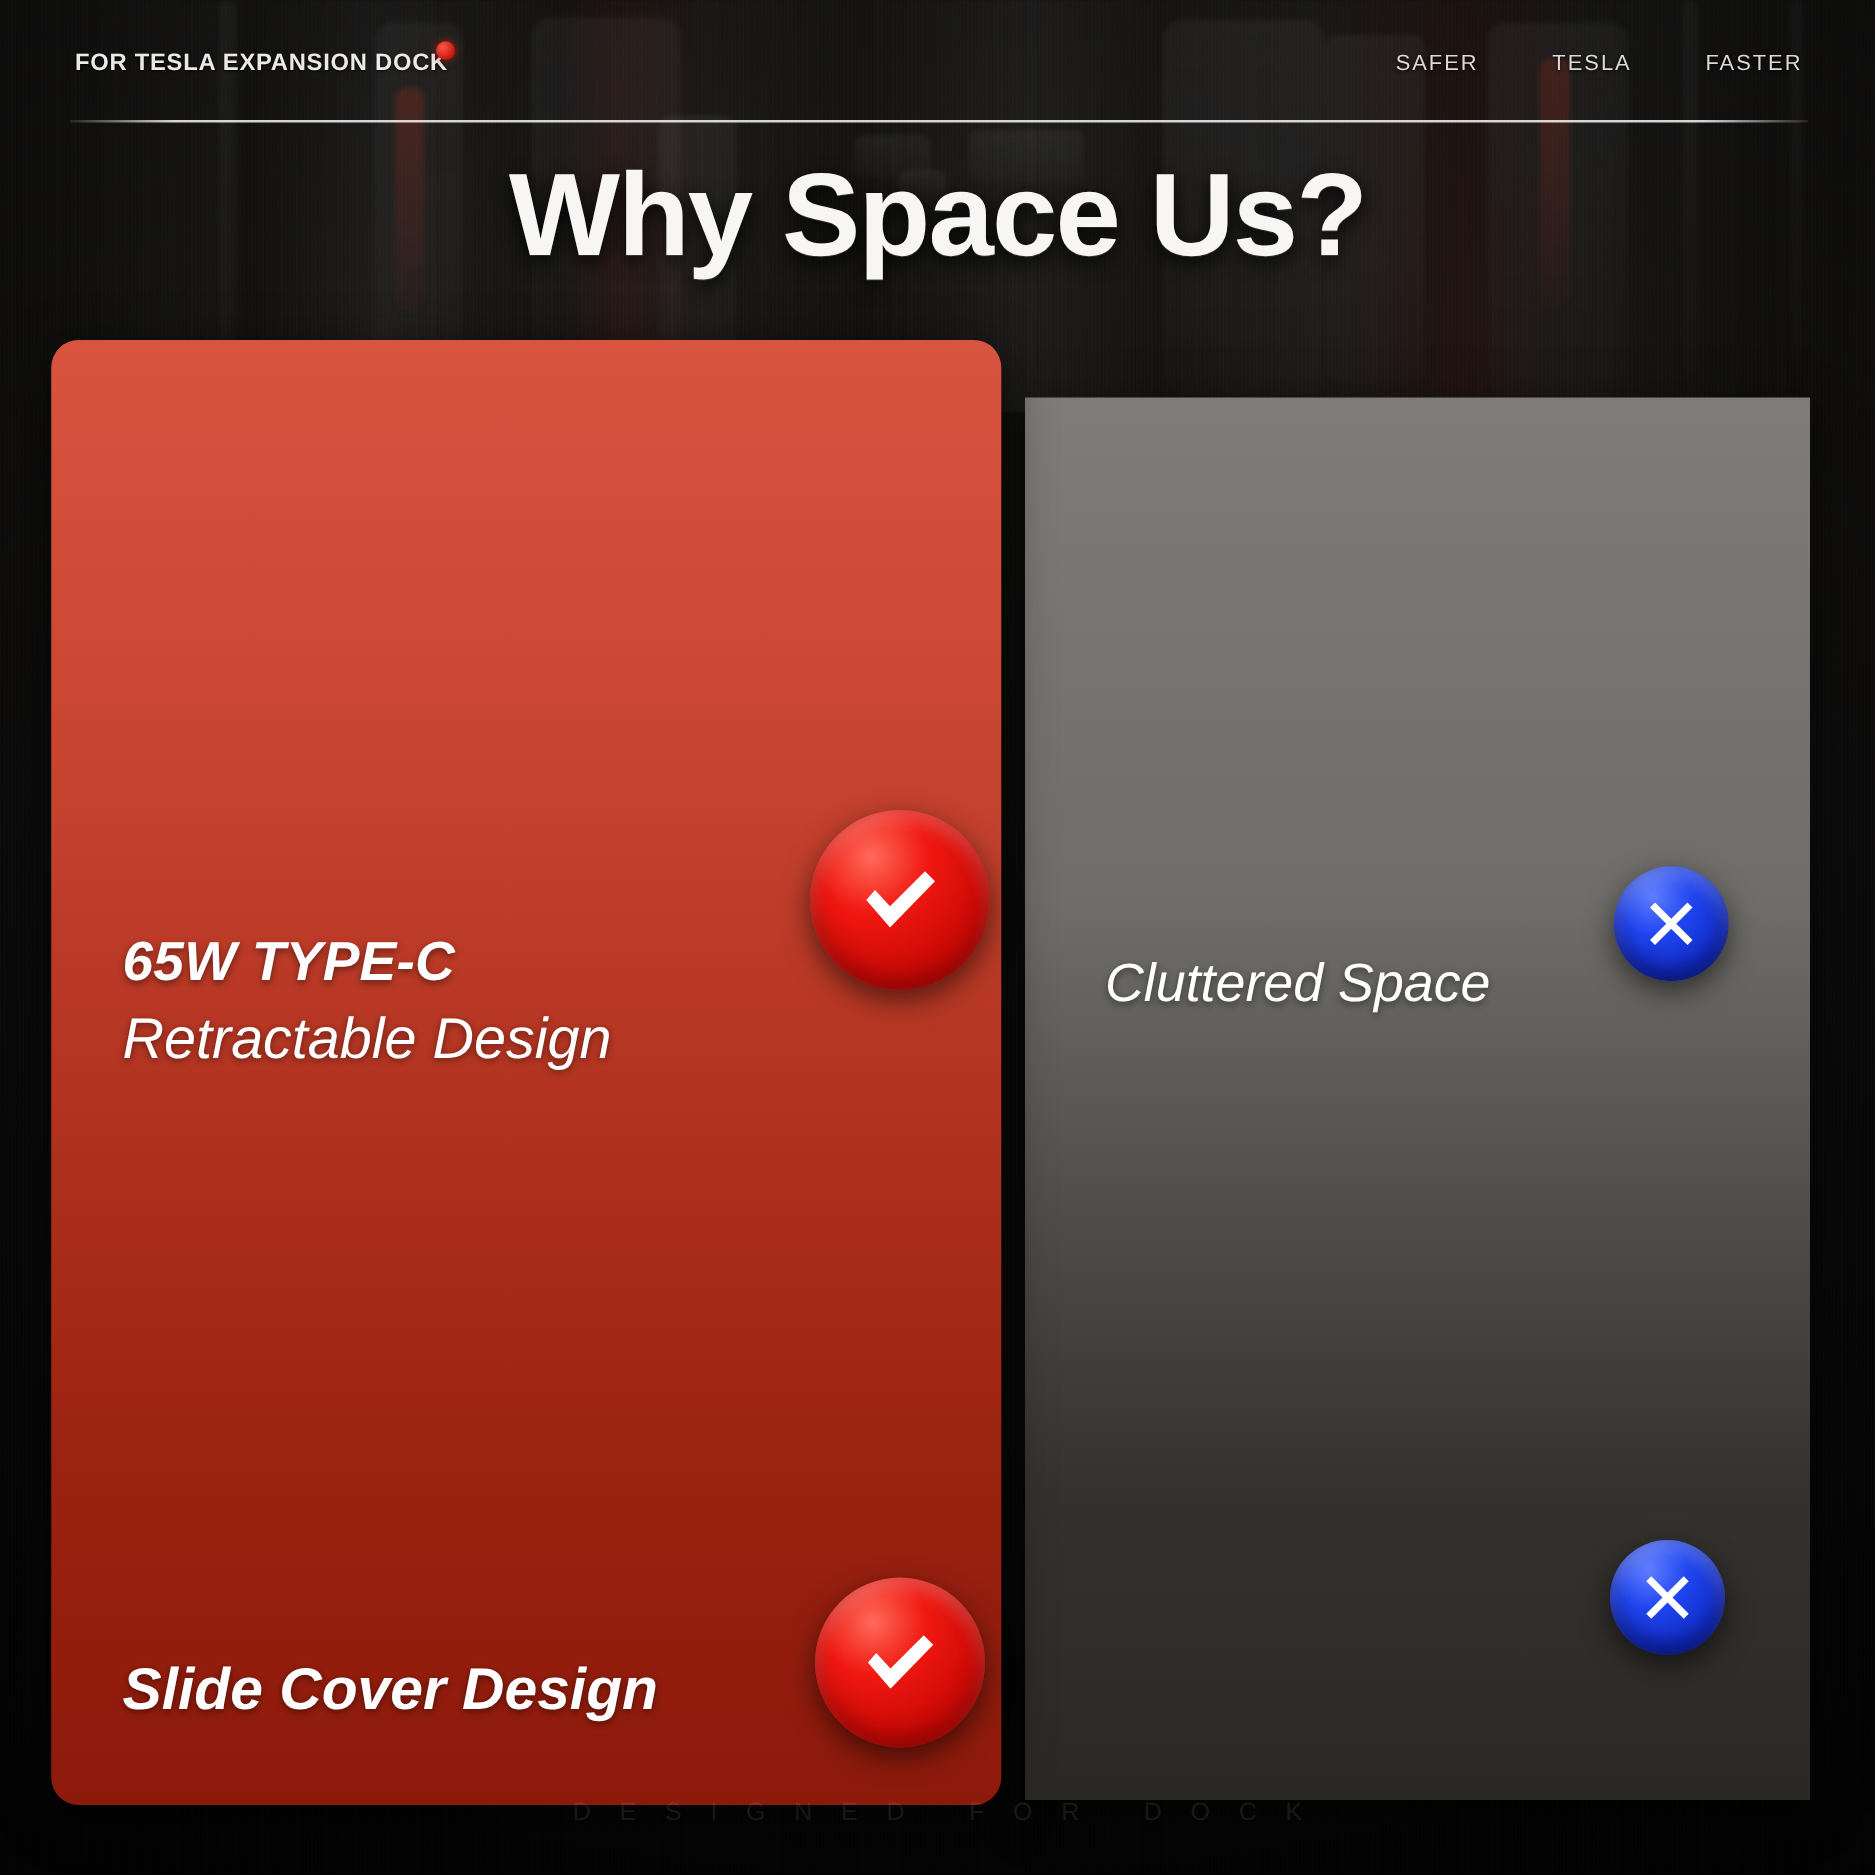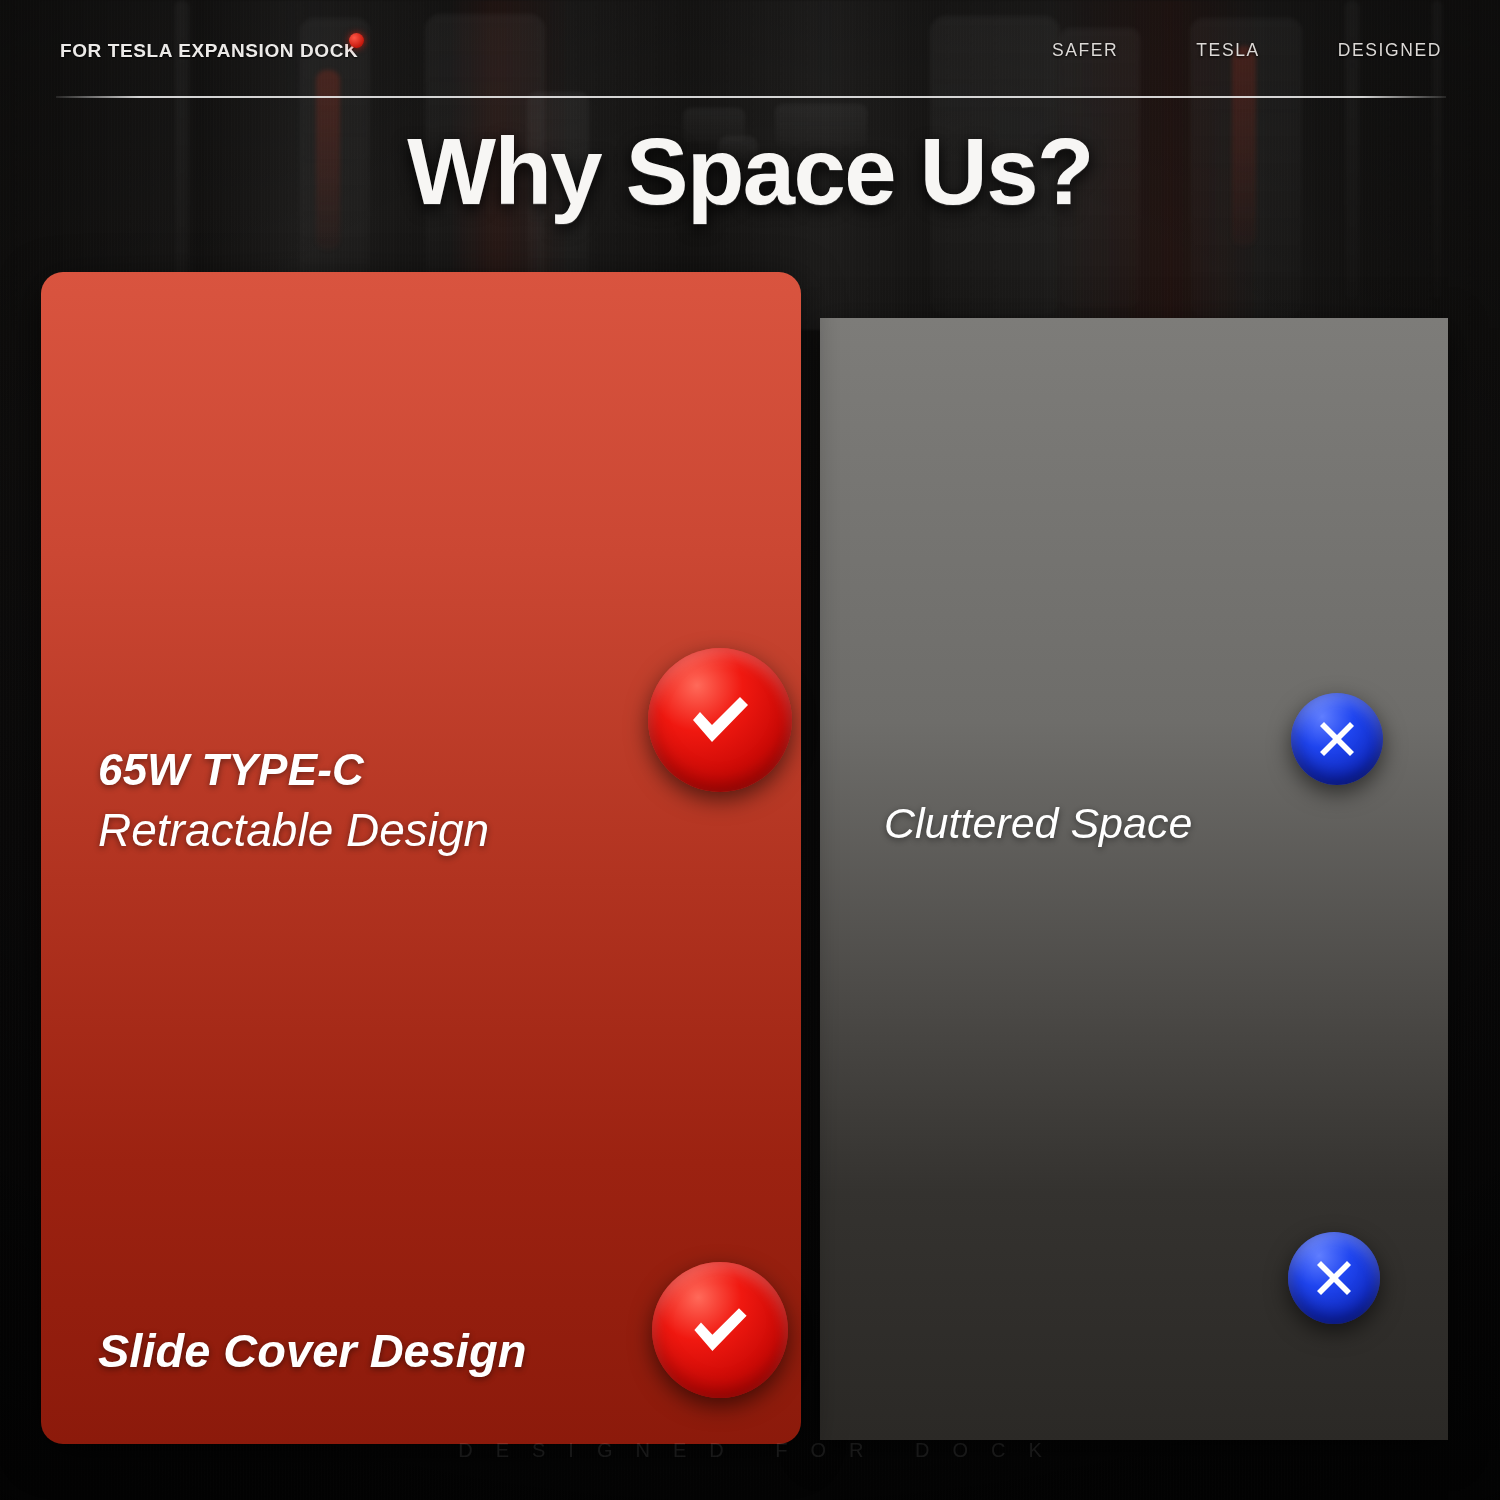--- a/index.html
+++ b/index.html
@@ -87,7 +87,7 @@
   }
   .nav{
     position:absolute; right:58px; top:40px;
-    display:flex; gap:78px; align-items:center;
+    display:flex; gap:59px; align-items:center;
   }
   .nav-item{
     color:#dcd9d6; font-size:17.5px; letter-spacing:1.6px;

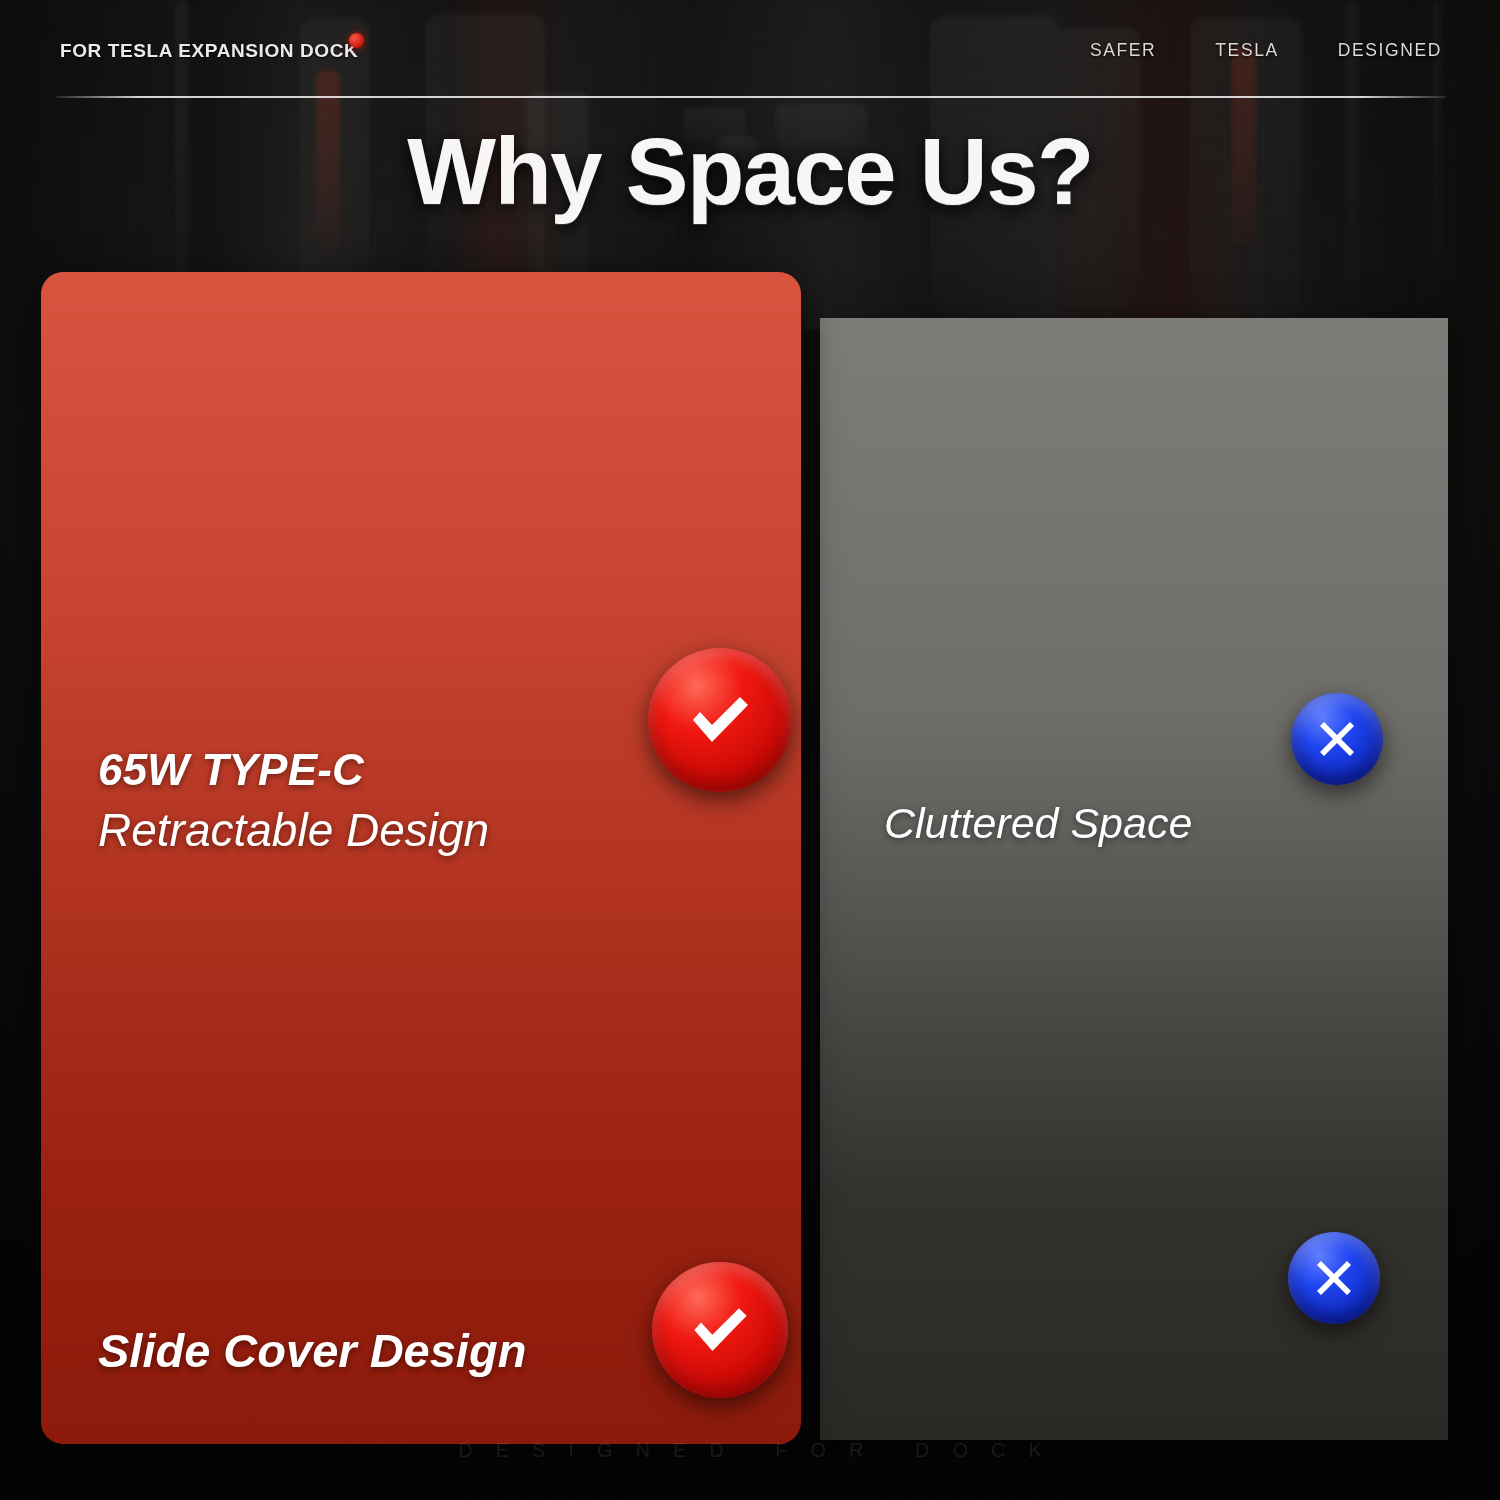--- a/index.html
+++ b/index.html
@@ -434,7 +434,7 @@
     <div class="nav">
       <span class="nav-item">SAFER</span>
       <span class="nav-item">TESLA</span>
-      <span class="nav-item">DESIGNED</span>
+      <span class="nav-item">FASTER</span>
     </div>
   </div>
   <div class="hr"></div>

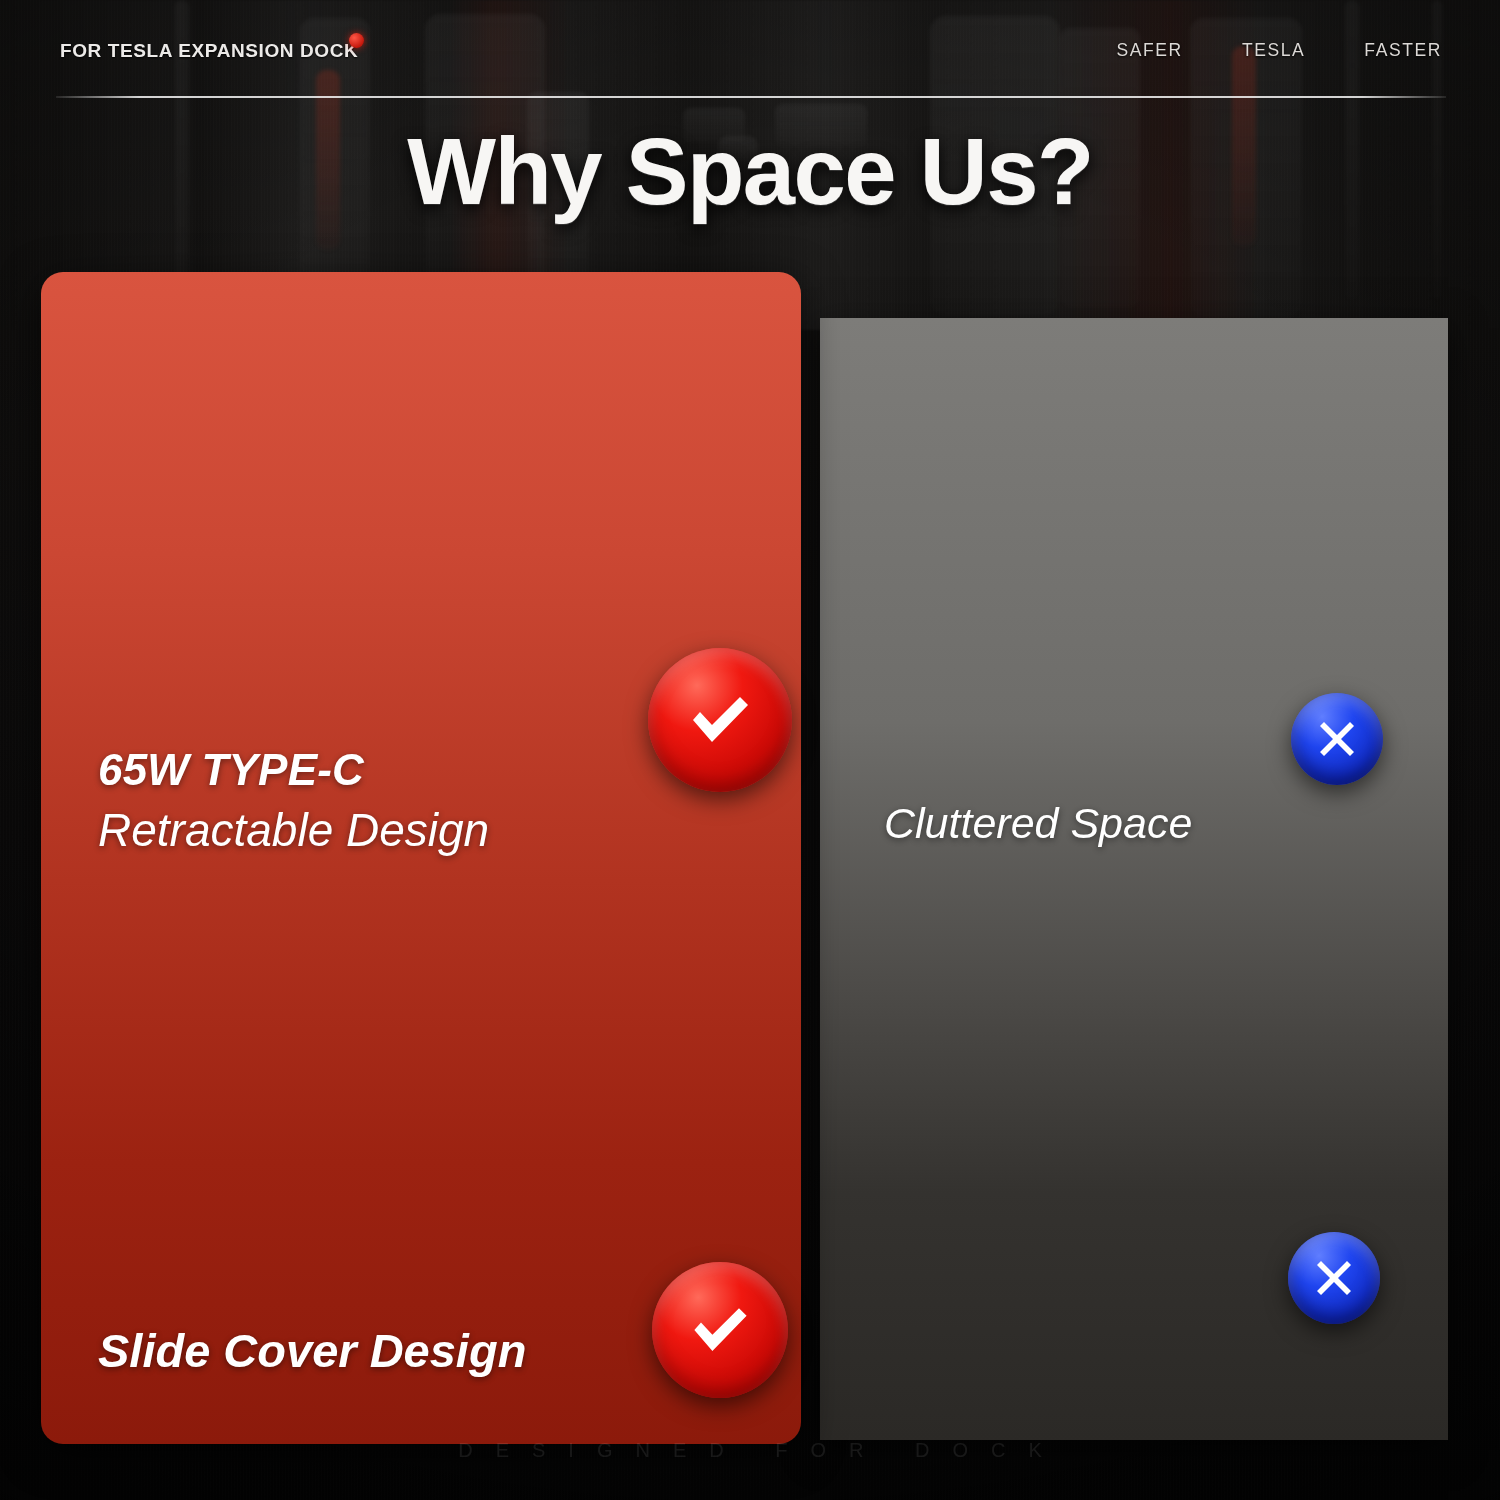--- a/index.html
+++ b/index.html
@@ -384,7 +384,7 @@
   .cap-1 .l2{ font-size:46px; margin-top:8px; }
   .cap-2{ left:98px; top:1323px; }
   .cap-2 .l1{ font-size:47px; }
-  .cap-3{ left:884px; top:763px;margin-top:36px; }
+  .cap-3{ left:884px; top:763px; }
   .cap-3 .l2{ font-size:43px; }
   .cap-4{ left:884px; top:1300px; }
   .cap-4 .l2{ font-size:41px; line-height:1.24; }

